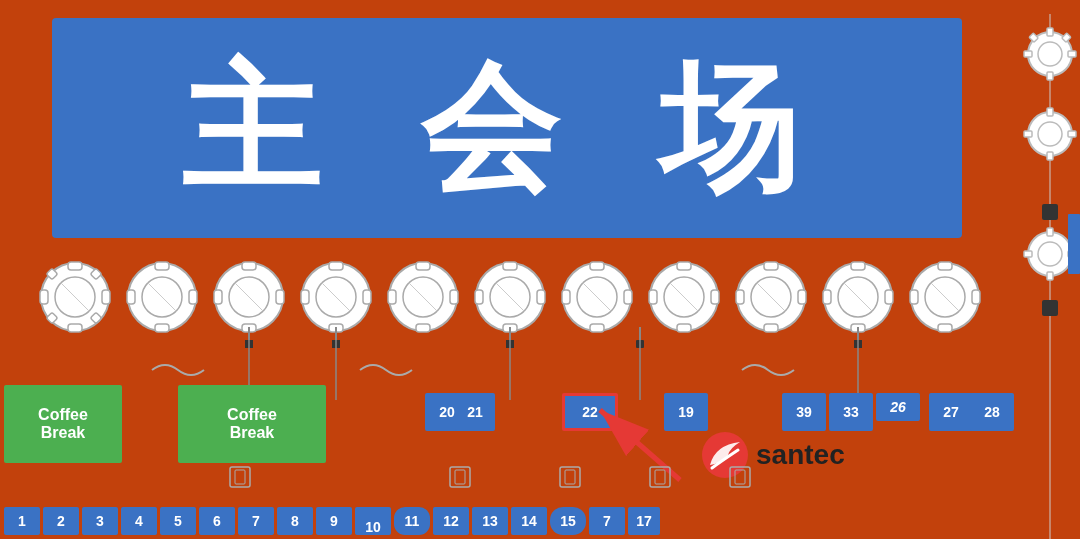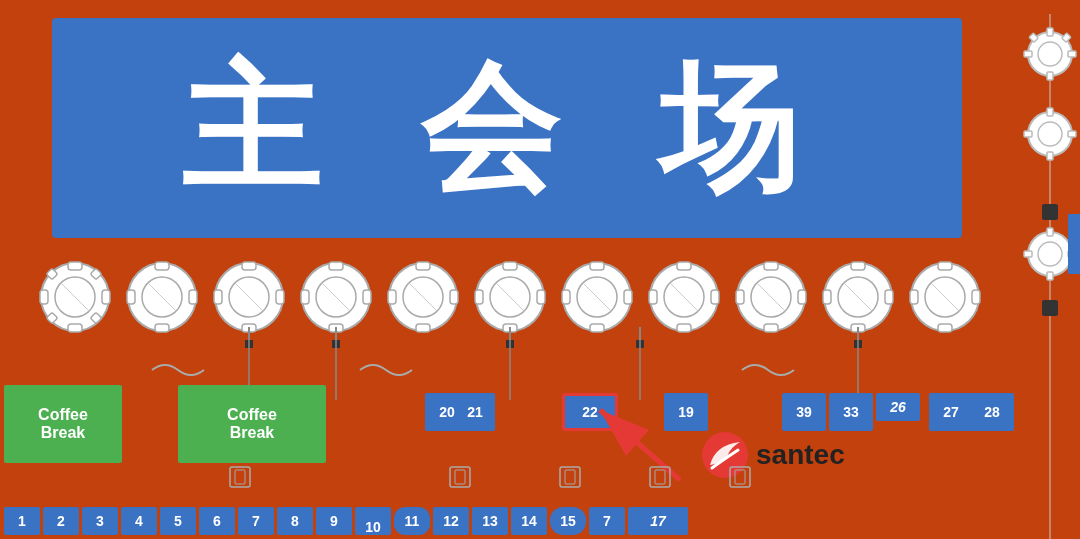--- a/index.html
+++ b/index.html
@@ -419,7 +419,7 @@
     <div class="booth-box" style="position:relative;width:36px;height:28px;">
         <span>7</span>
       </div>
-    <div class="booth-box" style="position:relative;width:60px;height:28px;font-style:italic;">
+    <div class="booth-box" style="position:relative;width:32px;height:28px;">
         <span>17</span>
       </div>
   </div>

